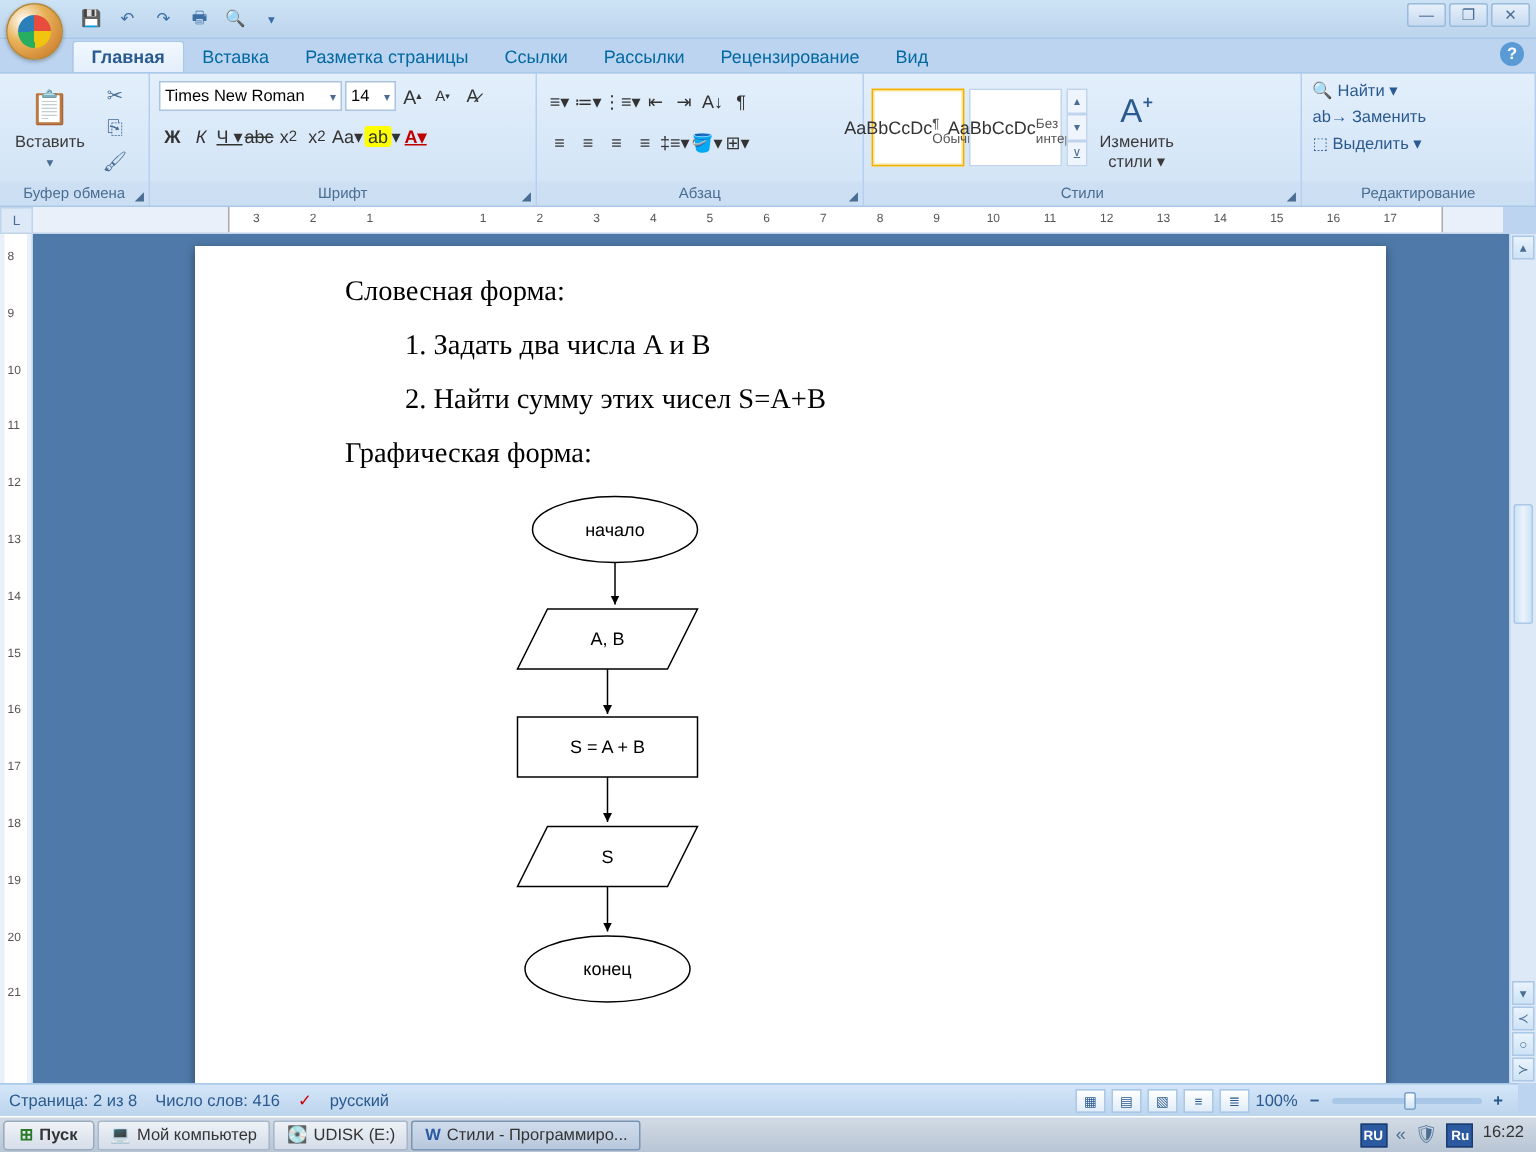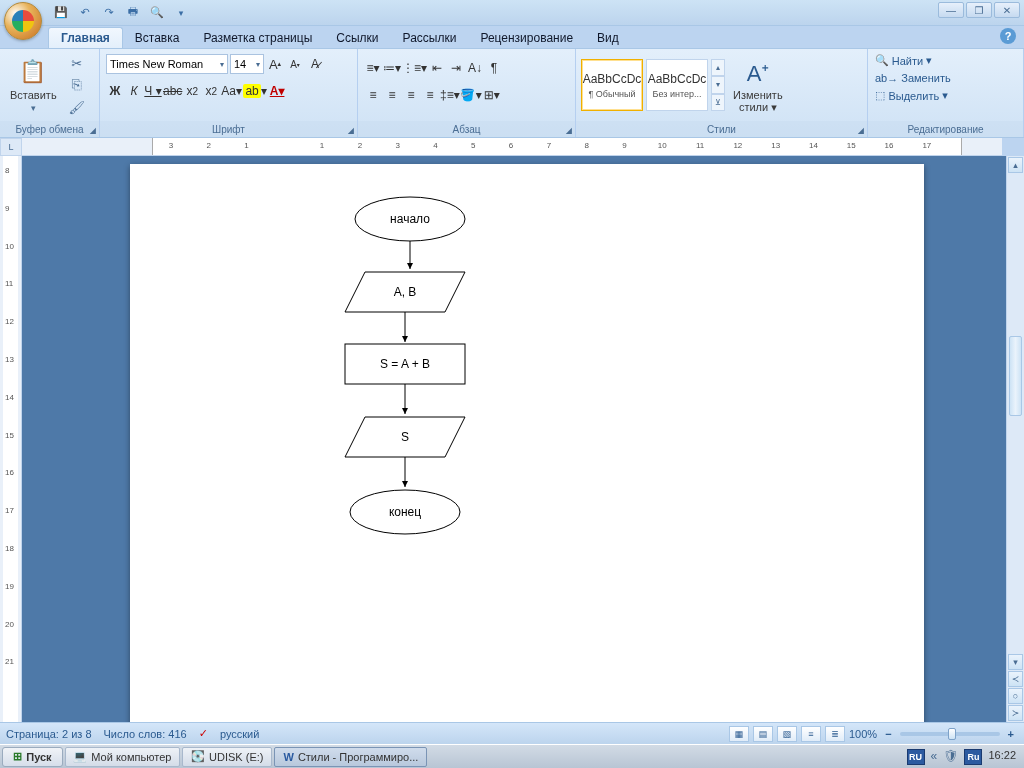--- a/index.html
+++ b/index.html
@@ -17,7 +17,7 @@
 
 
 .tabs-row { height: 22px; display: flex; align-items: flex-end; padding-left: 48px; gap: 0; position:relative;}
-.tab { padding: 3px 12px; color: #0f172a; font-size: 12px; cursor: pointer; border-top-left-radius: 3px; border-top-right-radius: 3px; }
+.tab { padding: 3px 12px; color: #0369a1; font-size: 12px; cursor: pointer; border-top-left-radius: 3px; border-top-right-radius: 3px; }
 .tab.active { background: linear-gradient(#f1f7fe,#e3effb); border: 1px solid #a9c7e6; border-bottom: none; color: #2a5a8f; font-weight:bold;}
 .help-icon { position:absolute; right:8px; top:2px; width:16px; height:16px; border-radius:50%; background:#5a9bd5; color:#fff; display:flex; align-items:center; justify-content:center; font-size:11px; font-weight:bold;}
 

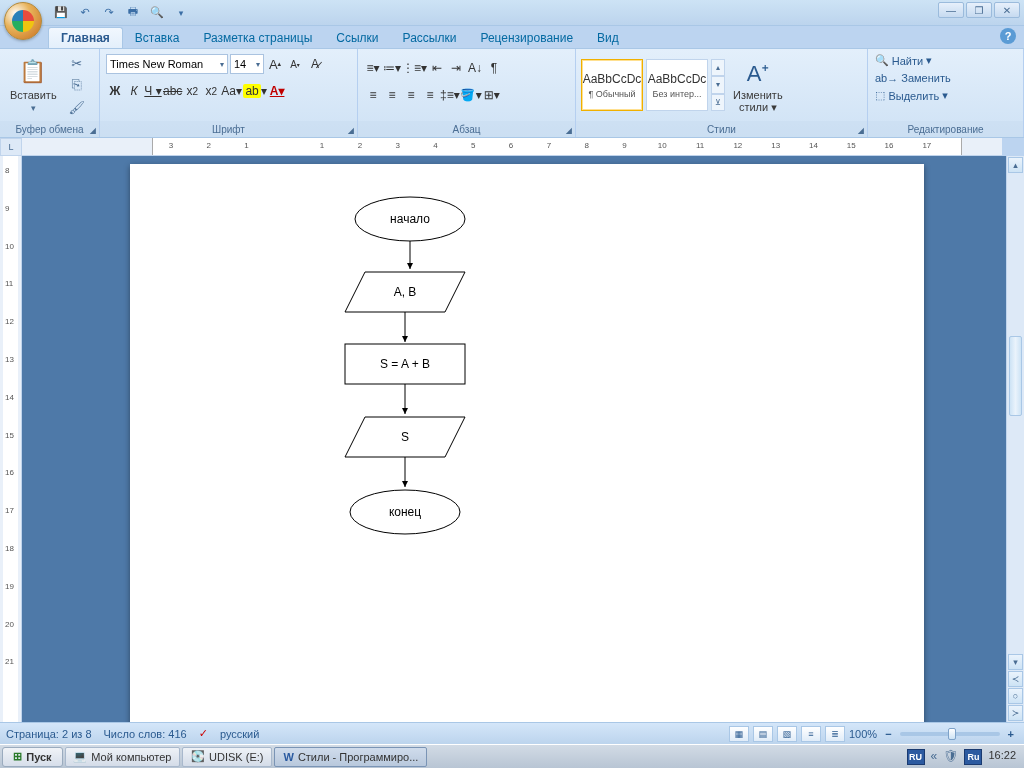--- a/index.html
+++ b/index.html
@@ -44,7 +44,7 @@
 .tool-btn.fc { color:#c00000; font-weight:bold; text-decoration: underline; text-decoration-color:#c00000;}
 
 .style-gallery { display: flex; gap: 3px; }
-.style-item { width: 62px; height: 52px; border: 1px solid #c0d4ec; background: #fff; display: flex; flex-direction: column; justify-content: center; align-items: center; cursor: pointer; font-size:9px;}
+.style-item { width: 62px; height: 52px; border: 1px solid #c0d4ec; background: #fff; display: flex; flex-direction: row; justify-content: center; align-items: center; cursor: pointer; font-size:9px;}
 .style-item.selected { border: 1px solid #f0b000; box-shadow: inset 0 0 0 1px #ffe090; }
 .style-preview { font-size: 12px; color:#333;}
 .style-preview.big{ font-size:16px; font-weight:bold;}

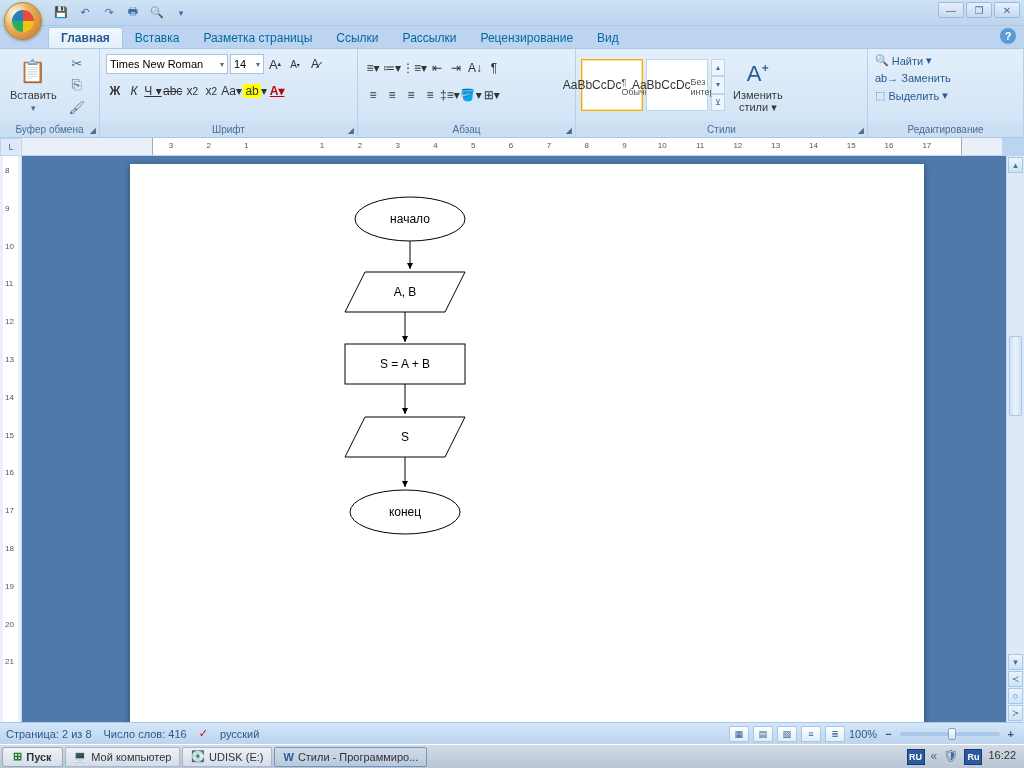--- a/index.html
+++ b/index.html
@@ -306,6 +306,7 @@
   </div>
   <div class="doc-scroll">
     <div class="page">
+      <div class="doc-h1">Словесная форма:</div>
       <div class="flowchart">
         <svg width="240" height="380">
           <defs>

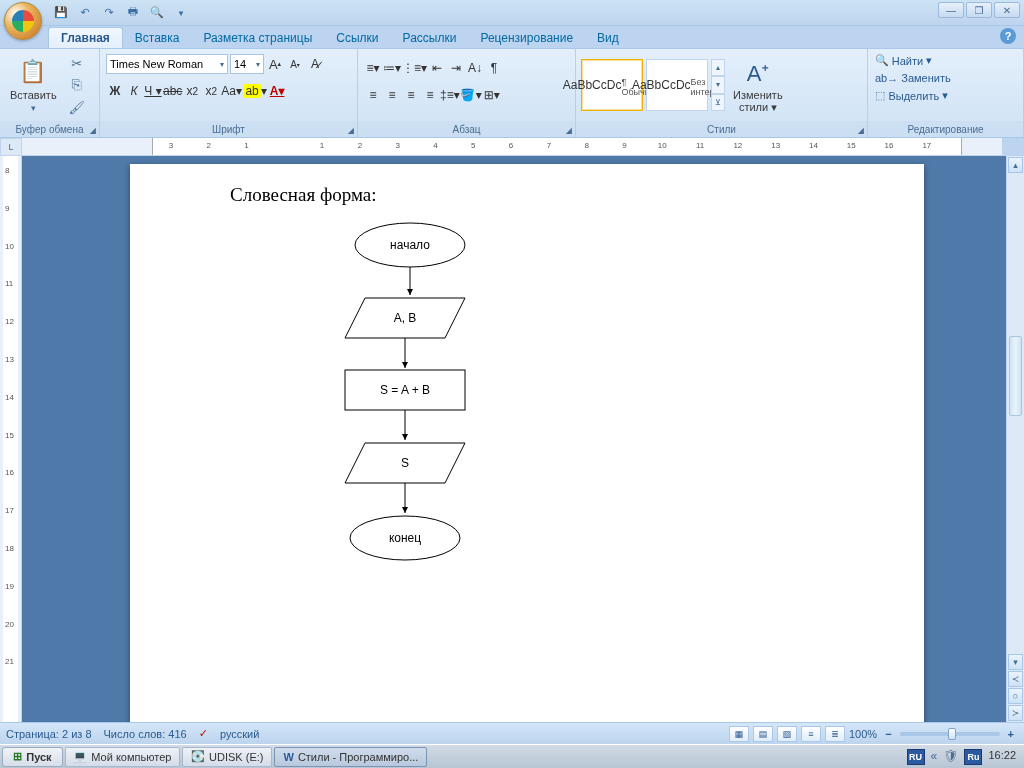--- a/index.html
+++ b/index.html
@@ -307,6 +307,7 @@
   <div class="doc-scroll">
     <div class="page">
       <div class="doc-h1">Словесная форма:</div>
+      <div class="doc-li">1. Задать два числа A и B</div>
       <div class="flowchart">
         <svg width="240" height="380">
           <defs>

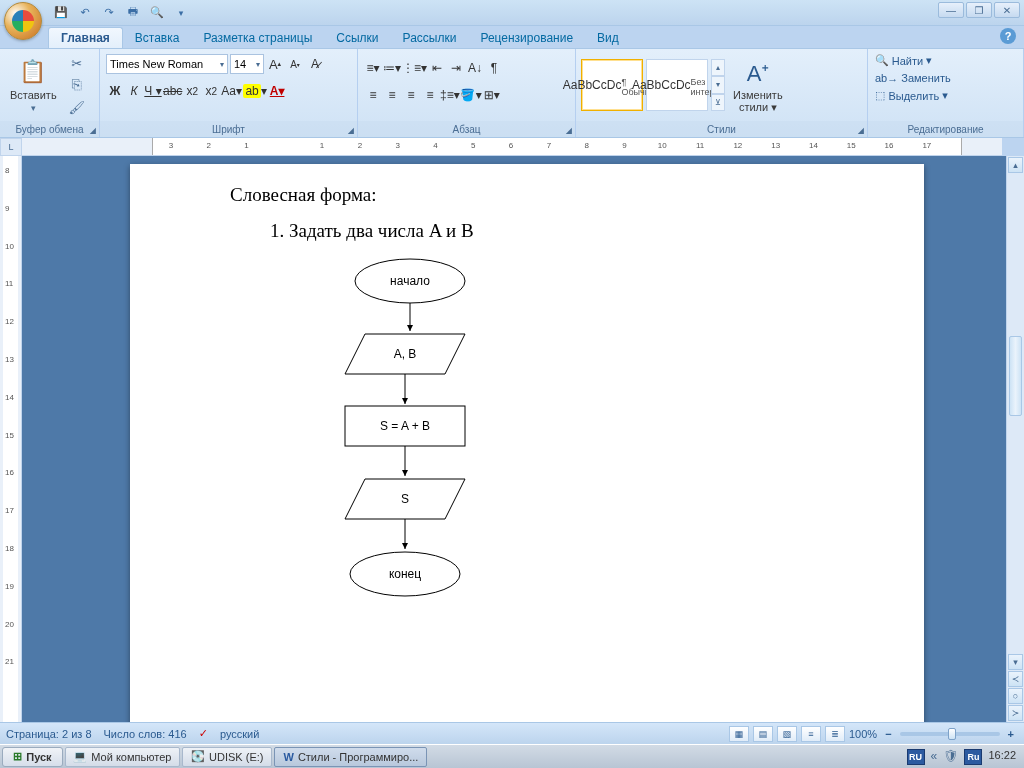--- a/index.html
+++ b/index.html
@@ -308,6 +308,7 @@
     <div class="page">
       <div class="doc-h1">Словесная форма:</div>
       <div class="doc-li">1. Задать два числа A и B</div>
+      <div class="doc-li">2. Найти сумму этих чисел S=A+B</div>
       <div class="flowchart">
         <svg width="240" height="380">
           <defs>

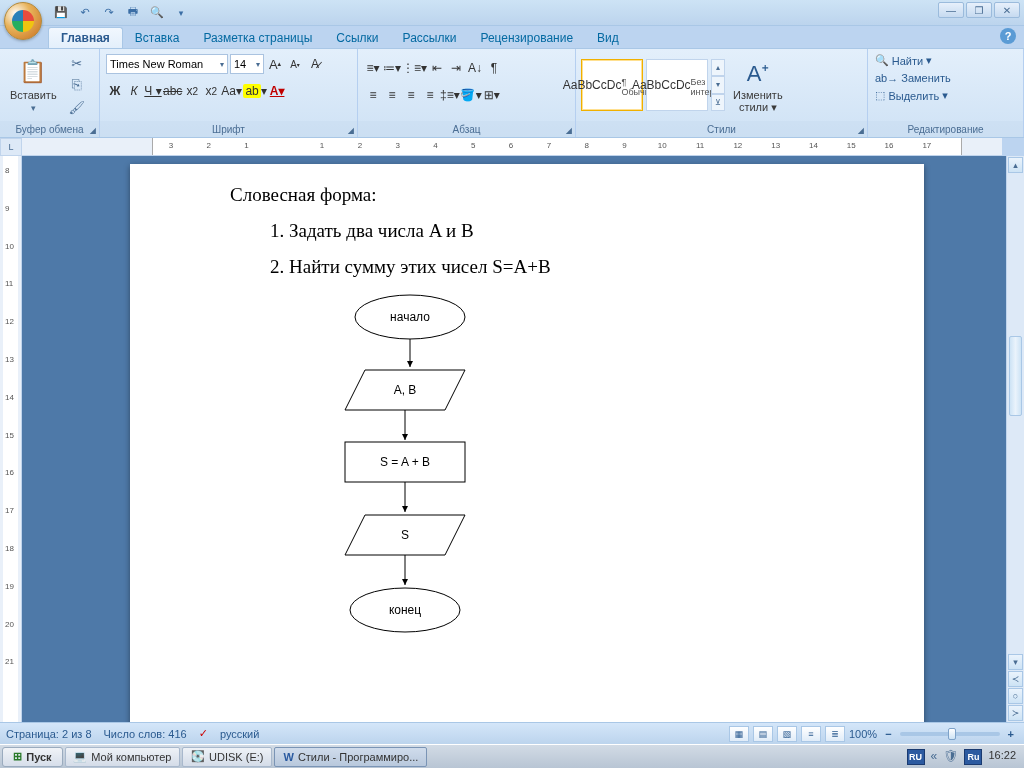--- a/index.html
+++ b/index.html
@@ -309,6 +309,7 @@
       <div class="doc-h1">Словесная форма:</div>
       <div class="doc-li">1. Задать два числа A и B</div>
       <div class="doc-li">2. Найти сумму этих чисел S=A+B</div>
+      <div class="doc-h1">Графическая форма:</div>
       <div class="flowchart">
         <svg width="240" height="380">
           <defs>

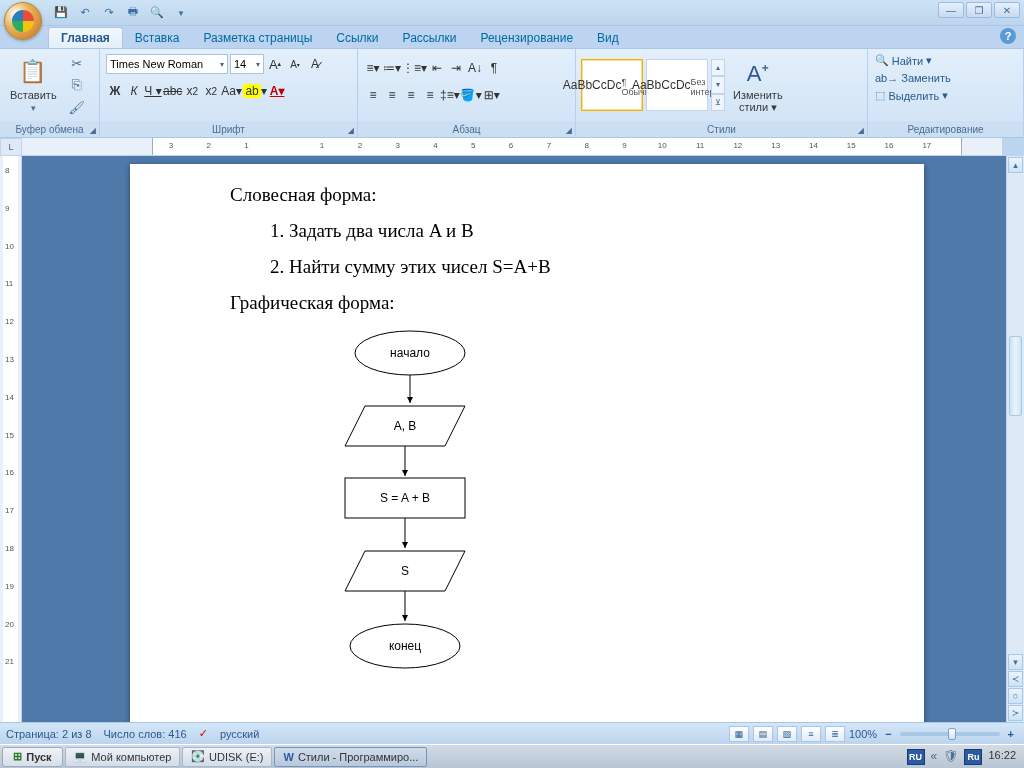--- a/index.html
+++ b/index.html
@@ -80,7 +80,7 @@
 .scroll-nav .scroll-btn{ margin-bottom:1px;}
 
 
-.statusbar { position: absolute; left:0; right:0; bottom: 24px; height: 22px; background: linear-gradient(#d4e6f9,#bcd4ed); border-top: 1px solid #a9c7e6; display: flex; align-items: center; padding: 0 6px; font-size: 11px; color: #2a5a8f; gap: 12px; }
+.statusbar { position: absolute; left:0; right:12px; bottom: 24px; height: 22px; background: linear-gradient(#d4e6f9,#bcd4ed); border-top: 1px solid #a9c7e6; display: flex; align-items: center; padding: 0 6px; font-size: 11px; color: #2a5a8f; gap: 12px; }
 .status-right { margin-left: auto; display: flex; align-items: center; gap: 4px; }
 .view-btn { width: 20px; height: 16px; border: 1px solid #a9c7e6; background: linear-gradient(#fff,#e0ecf8); display:flex; align-items:center; justify-content:center; font-size:9px; cursor:pointer;}
 .zoom-slider { width: 100px; height: 4px; background: #a9c7e6; position: relative; border-radius:2px;}

